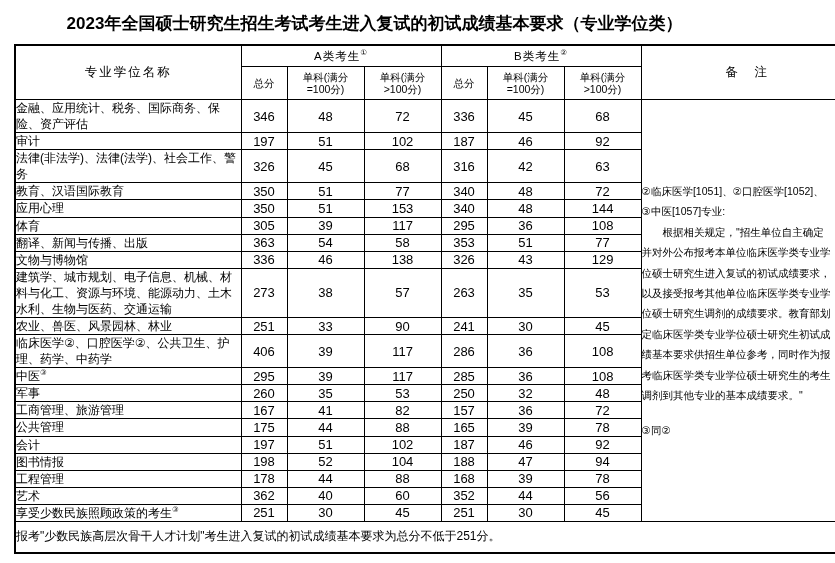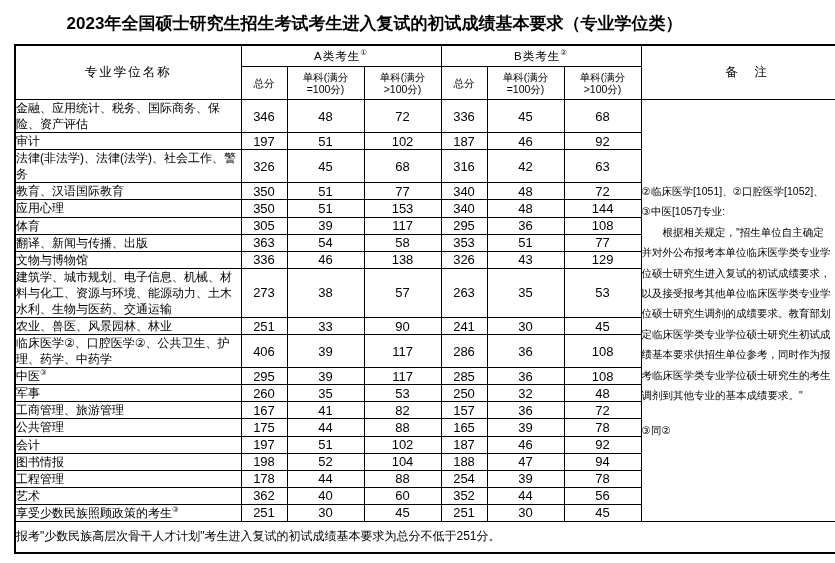--- a/index.html
+++ b/index.html
@@ -318,7 +318,7 @@
             <td class="num">178</td>
             <td class="num">44</td>
             <td class="num">88</td>
-            <td class="num">254</td>
+            <td class="num">168</td>
             <td class="num">39</td>
             <td class="num">78</td>
           </tr>

